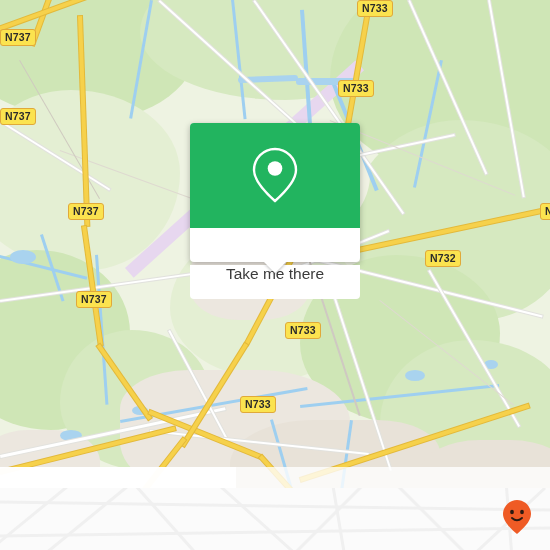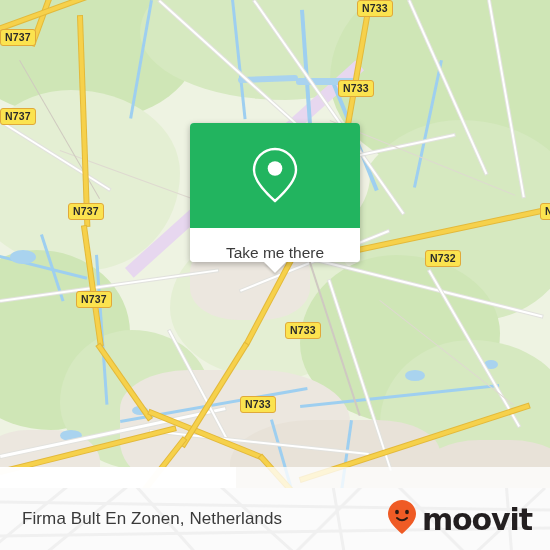--- a/index.html
+++ b/index.html
@@ -79,7 +79,7 @@
   }
   .card-bottom{
     height:34px;background:#ffffff;border-radius:0 0 4px 4px;
-    display:flex;align-items:flex-end;justify-content:center;
+    display:flex;align-items:flex-start;justify-content:center;margin-top:37px;
   }
   .card-bottom span{
     font-size:15.5px;color:#3b3b3b;

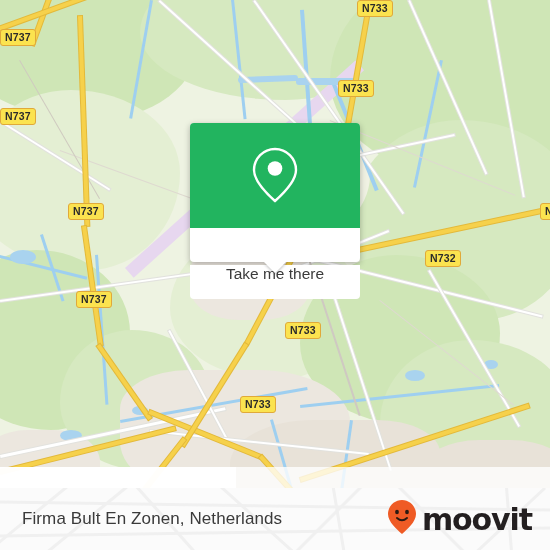--- a/index.html
+++ b/index.html
@@ -245,7 +245,6 @@
         <path d="M505 -20 L512 70"></path>
       </g>
     </svg>
-    <div class="footer-title">Firma Bult En Zonen, Netherlands</div>
     <div class="logo">
       <span>
         <svg width="30" height="36" viewBox="0 0 30 36">

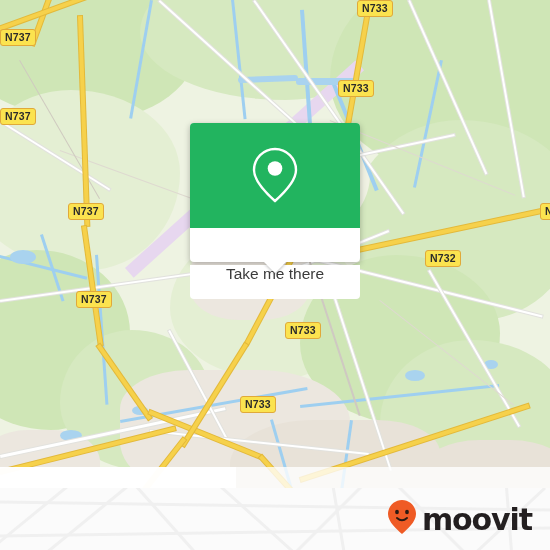--- a/index.html
+++ b/index.html
@@ -254,7 +254,6 @@
           <path d="M10 19 Q15 23.5 20 19" stroke="#2b1a12" stroke-width="1.9" fill="none" stroke-linecap="round"></path>
         </svg>
       </span>
-      <span class="logo-text">moovit</span>
     </div>
   </div>
 

